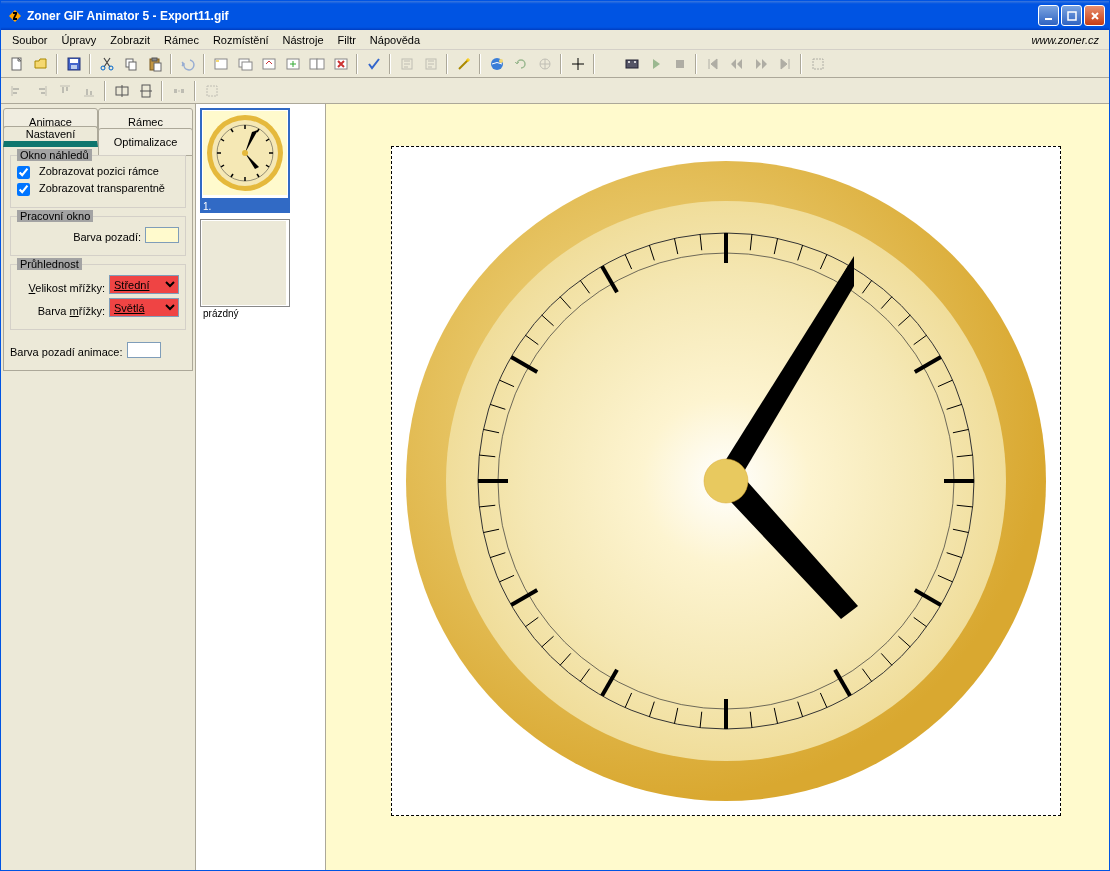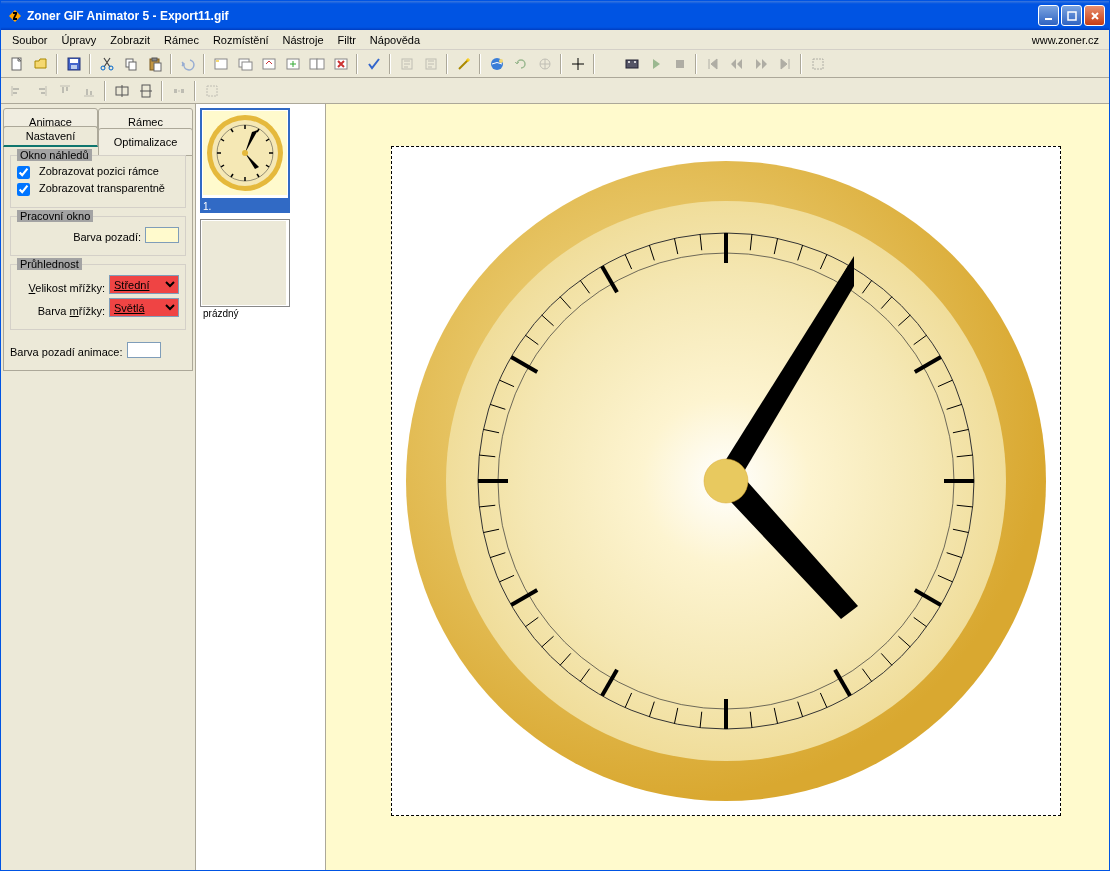--- a/index.html
+++ b/index.html
@@ -16,7 +16,7 @@
 .menubar { height: 20px; background: #ece9d8; display: flex; align-items: center; padding: 0 4px; border-bottom: 1px solid #d4d0c8; }
 .menu-item { padding: 2px 7px; cursor: pointer; }
 .menu-spacer { flex: 1; }
-.url-label { color: #000; padding-right: 6px; }
+.url-label { color: #000; padding-right: 6px; font-style: italic; }
 .toolbar { height: 28px; background: #ece9d8; display: flex; align-items: center; padding: 2px 4px; border-bottom: 1px solid #aca899; gap: 1px; }
 .toolbar2 { height: 26px; background: #ece9d8; display: flex; align-items: center; padding: 2px 4px; border-bottom: 1px solid #aca899; gap: 1px; }
 .tb-btn { width: 23px; height: 22px; display: flex; align-items: center; justify-content: center; cursor: pointer; border: 1px solid transparent; }

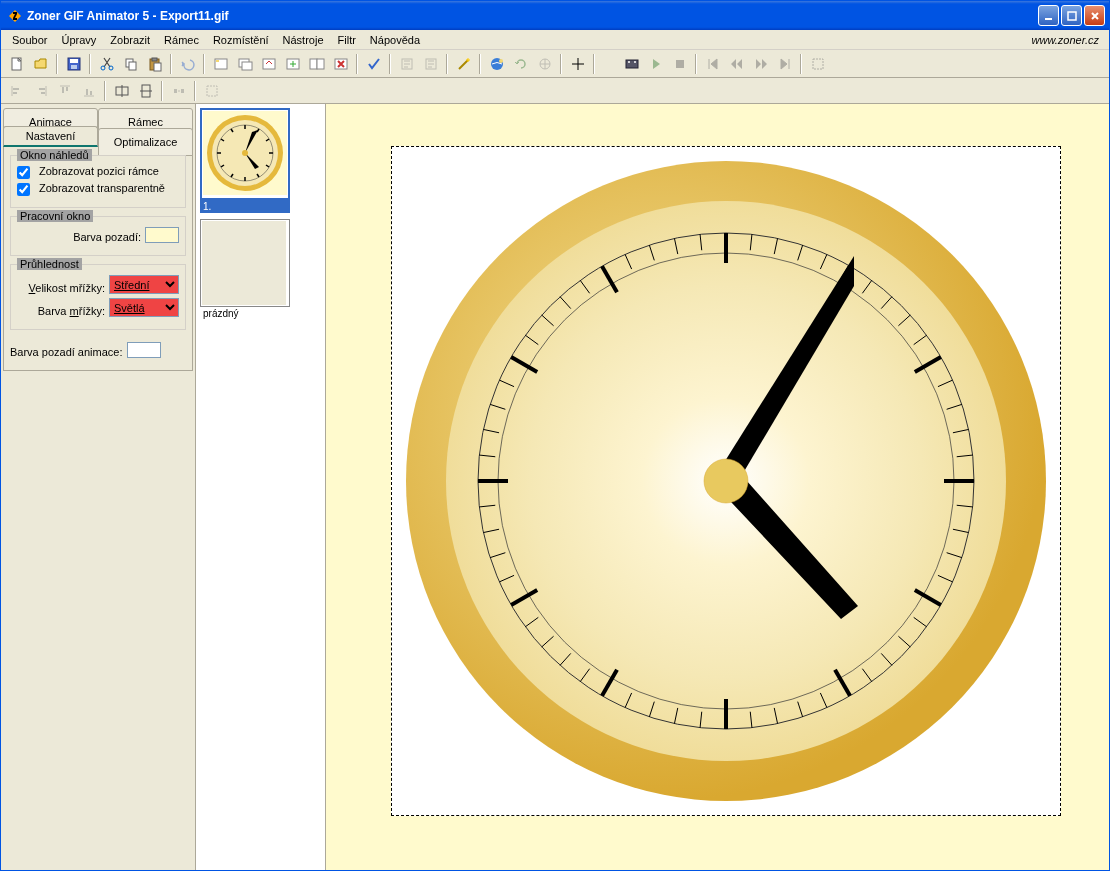--- a/index.html
+++ b/index.html
@@ -26,7 +26,7 @@
 .sidebar { width: 195px; background: #ece9d8; border-right: 1px solid #aca899; display: flex; flex-direction: column; padding: 2px; position: relative; }
 .tabs-row { display: flex; height: 21px; }
 .tab { flex: 1; height: 21px; border: 1px solid #aca899; background: #ece9d8; display: flex; align-items: center; justify-content: center; cursor: pointer; border-radius: 3px 3px 0 0; margin-right: 0px; position: relative; }
-.tab.active { background: #ece9d8; border-bottom: 2px solid #0f766e; z-index: 2; }
+.tab.active { background: #ece9d8; border-bottom: 6px solid #0f766e; z-index: 2; }
 .tab.inactive { background: #f0ede0; top: 2px; height: 28px; }
 .panel-body { border: 1px solid #aca899; border-top: none; padding: 8px 6px; background: #ece9d8; flex: 0 0 auto; }
 .fieldset { border: 1px solid #d4d0c8; padding: 6px 6px 8px 6px; margin-bottom: 8px; position: relative; }

